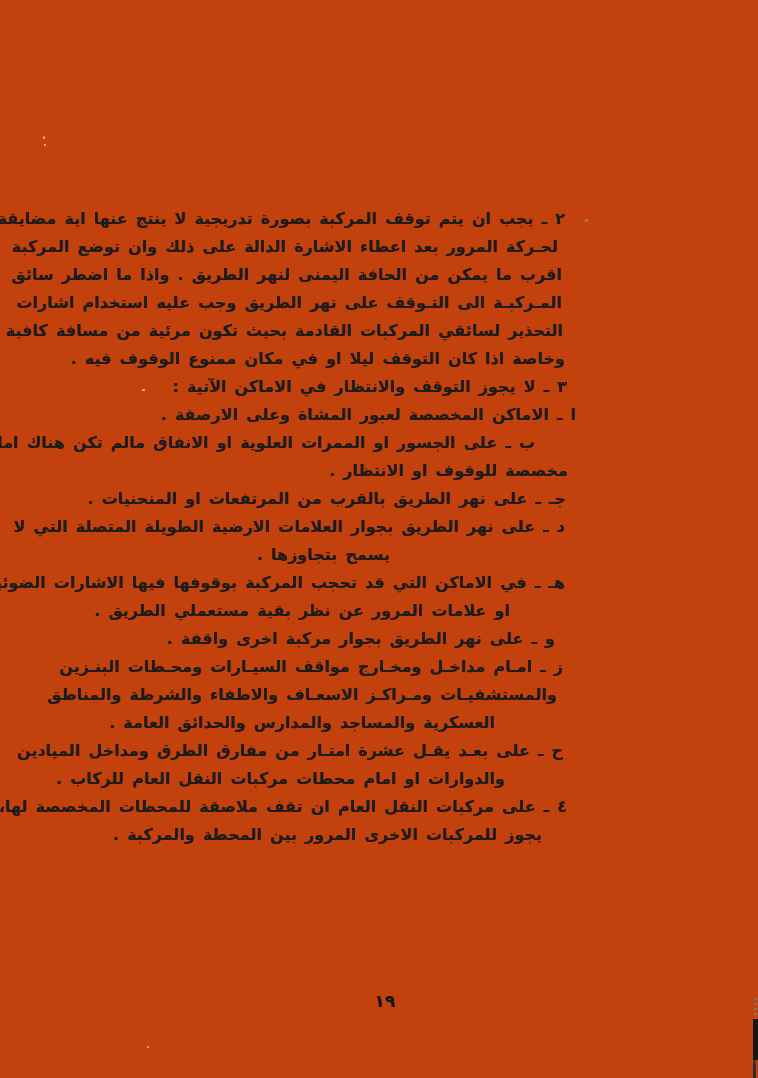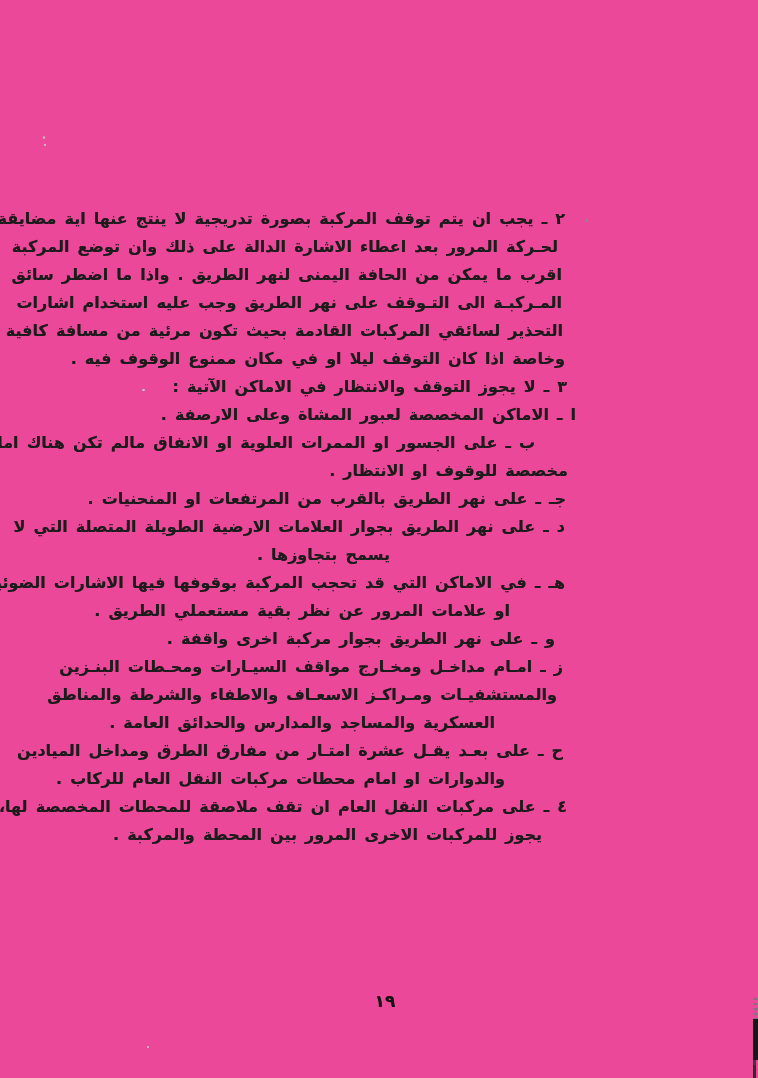--- a/index.html
+++ b/index.html
@@ -9,7 +9,7 @@
     font-family:"DejaVu Sans", sans-serif;
   }
   .page {
-    position:absolute; inset:0; background:#ec4899;
+    position:absolute; inset:0; background:#c2410c;
   }
   .text-block {
     position:absolute; top:205px; right:180px;

